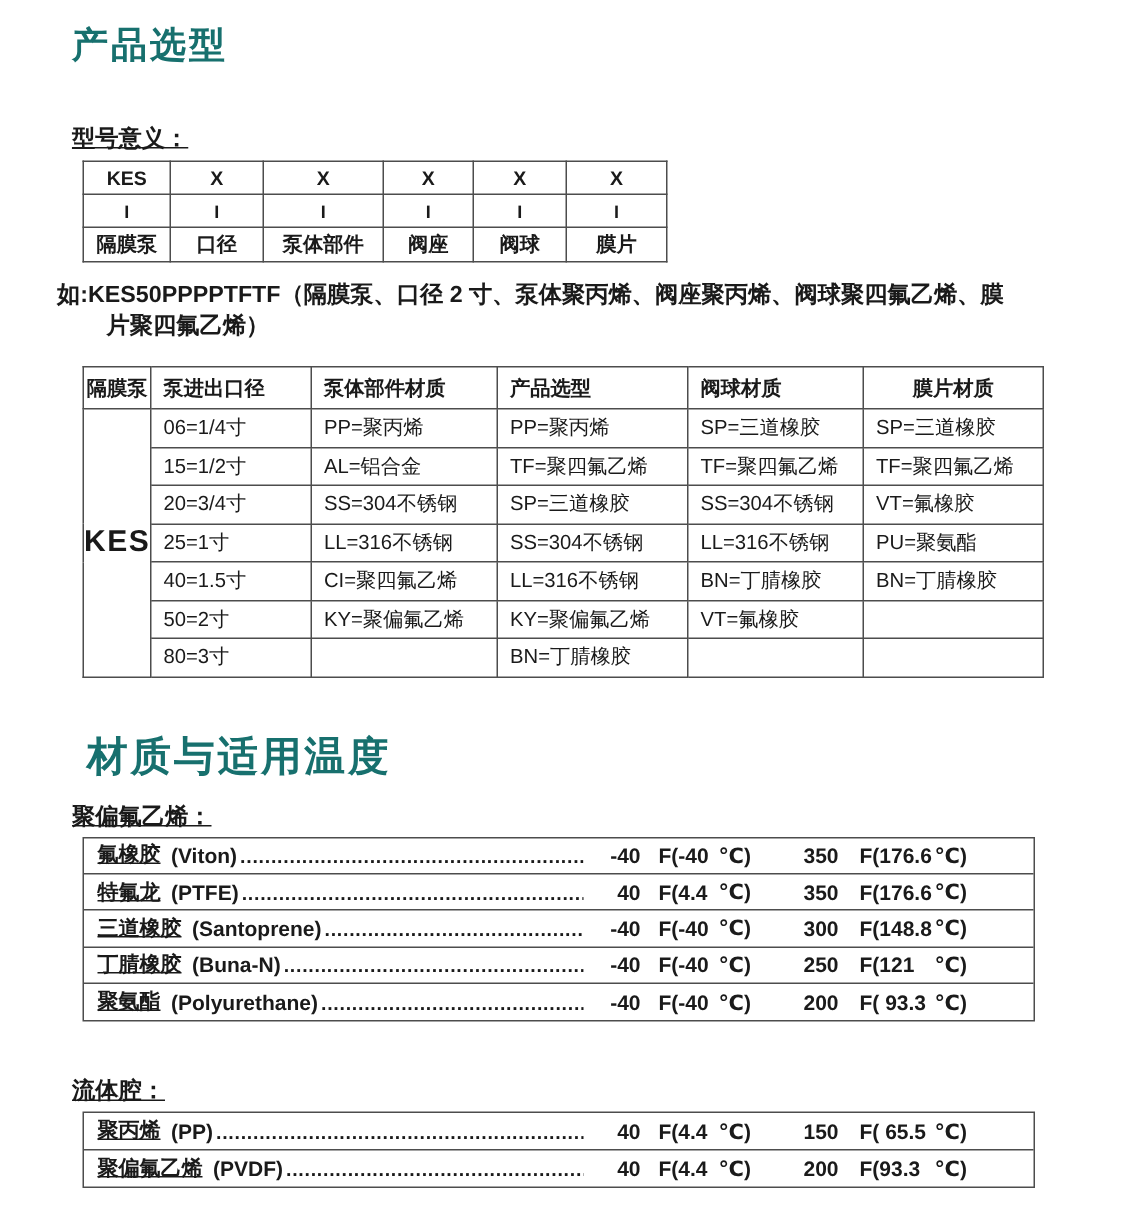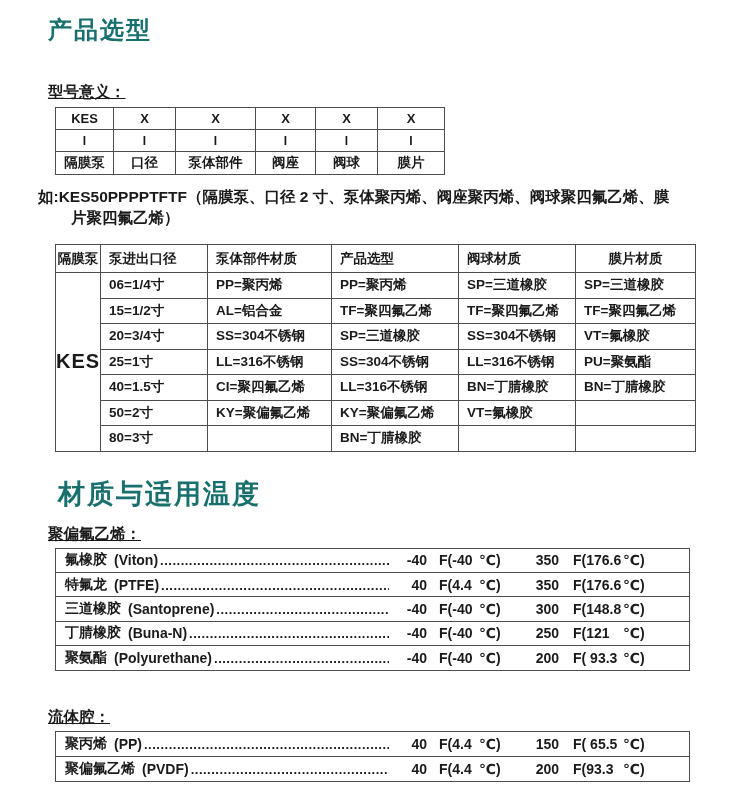--- a/index.html
+++ b/index.html
@@ -42,7 +42,7 @@
   
   .spec-table { width: 640px; margin: 16px 0 0 7px; }
   .spec-table th, .spec-table td {
-    border: 1px solid #4d4d4d; font-size: 13.5px; font-weight: 700;
+    border: 1px solid #4d4d4d; font-size: 13.5px; font-weight: 400;
     text-align: left; padding-left: 8px; overflow: hidden;
   }
   .spec-table th { height: 28px; font-weight: 700; }

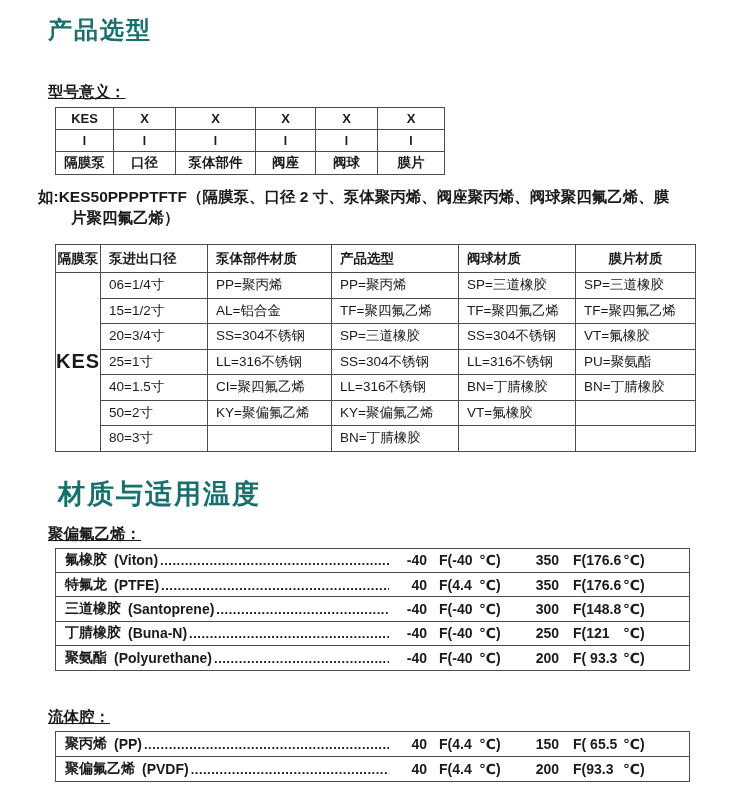--- a/index.html
+++ b/index.html
@@ -18,7 +18,7 @@
   }
   .sub-title {
     font-size: 27px; font-weight: 700; letter-spacing: 2px;
-    color: #17706e; padding-left: 10px; margin-top: 24px;
+    color: #17706e; padding-left: 10px; margin-top: 34px;
   }
   .field-label {
     font-size: 15.5px; font-weight: 600; margin-top: 36px; text-decoration: underline;

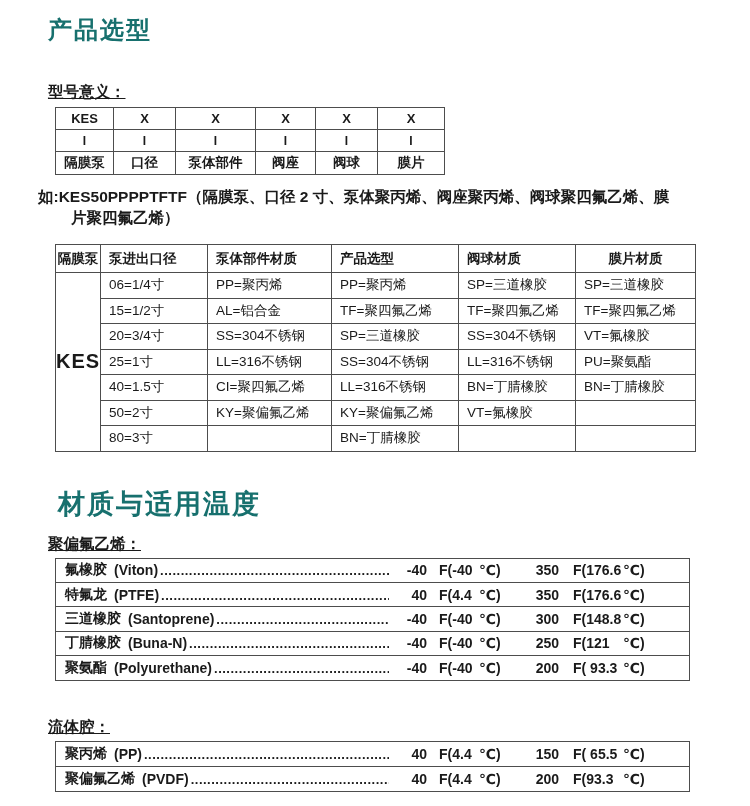--- a/index.html
+++ b/index.html
@@ -69,7 +69,7 @@
     font-size: 14px; font-weight: 600; white-space: nowrap;
   }
   .temp-row:last-child { border-bottom: none; }
-  .mat-zh { margin-right: 7px; }
+  .mat-zh { margin-right: 7px; text-decoration: underline; }
   .leader { flex: 1; overflow: hidden; margin: 0 2px; }
   .leader::after {
     content: "......................................................................................................................................................................................";

